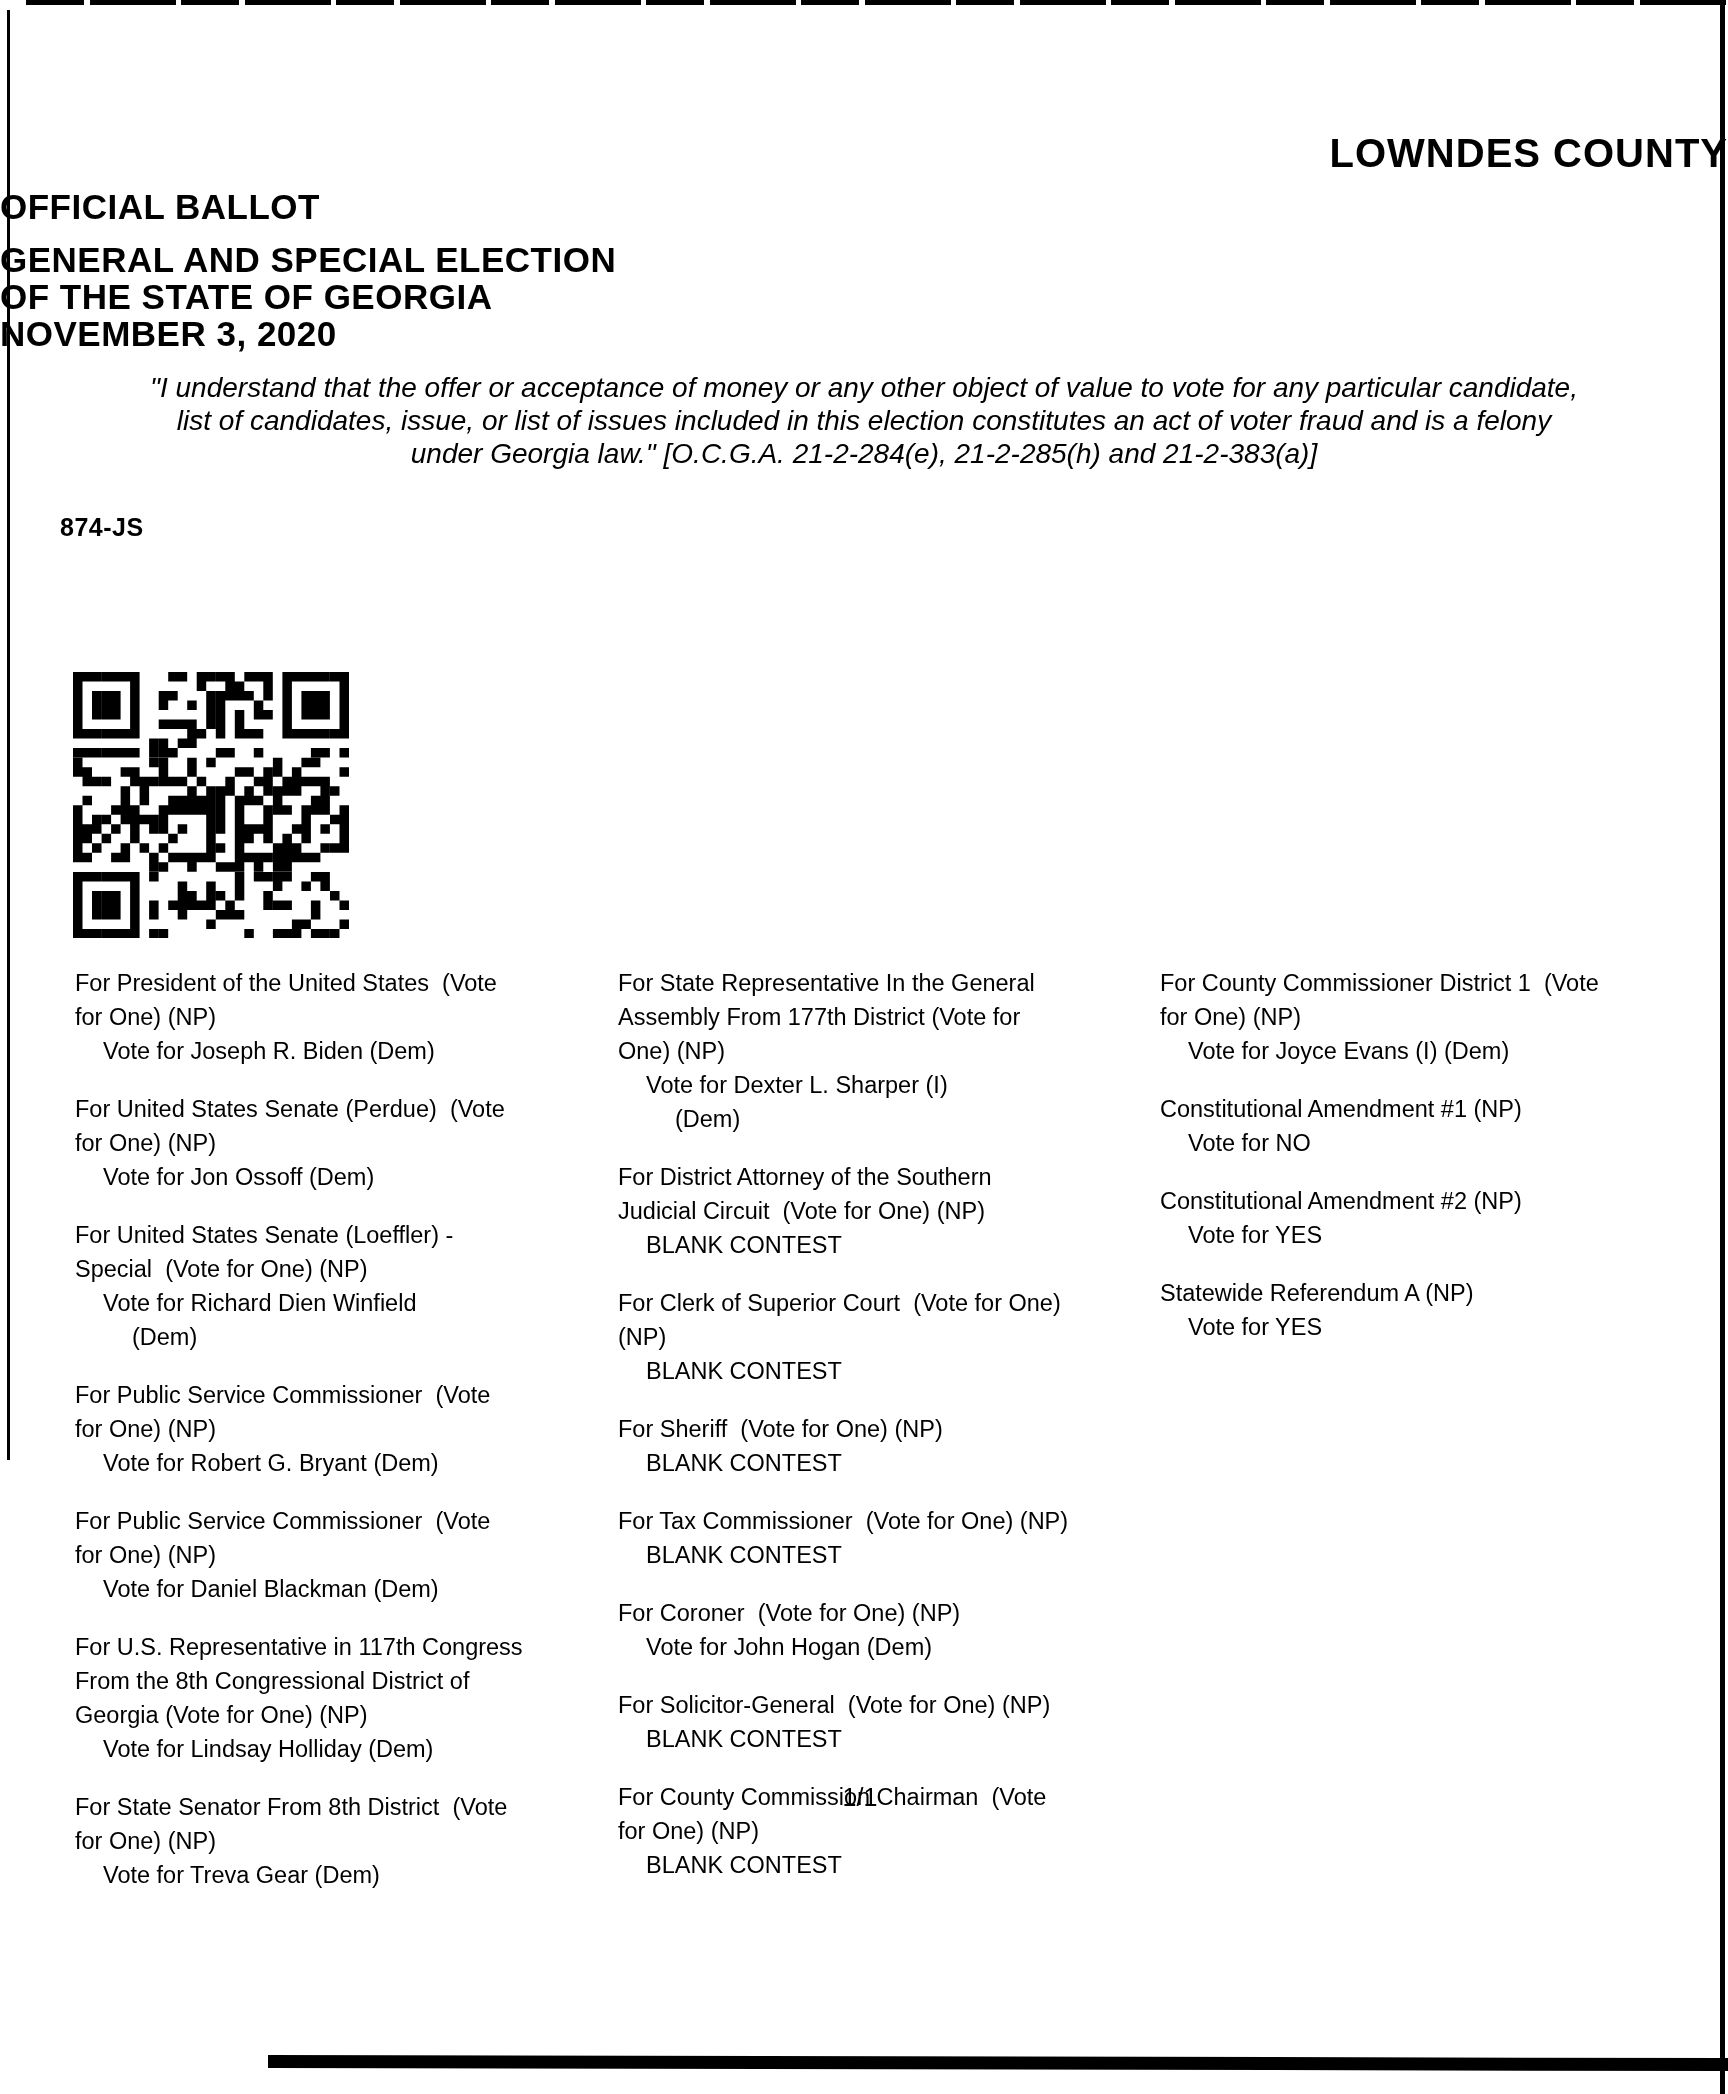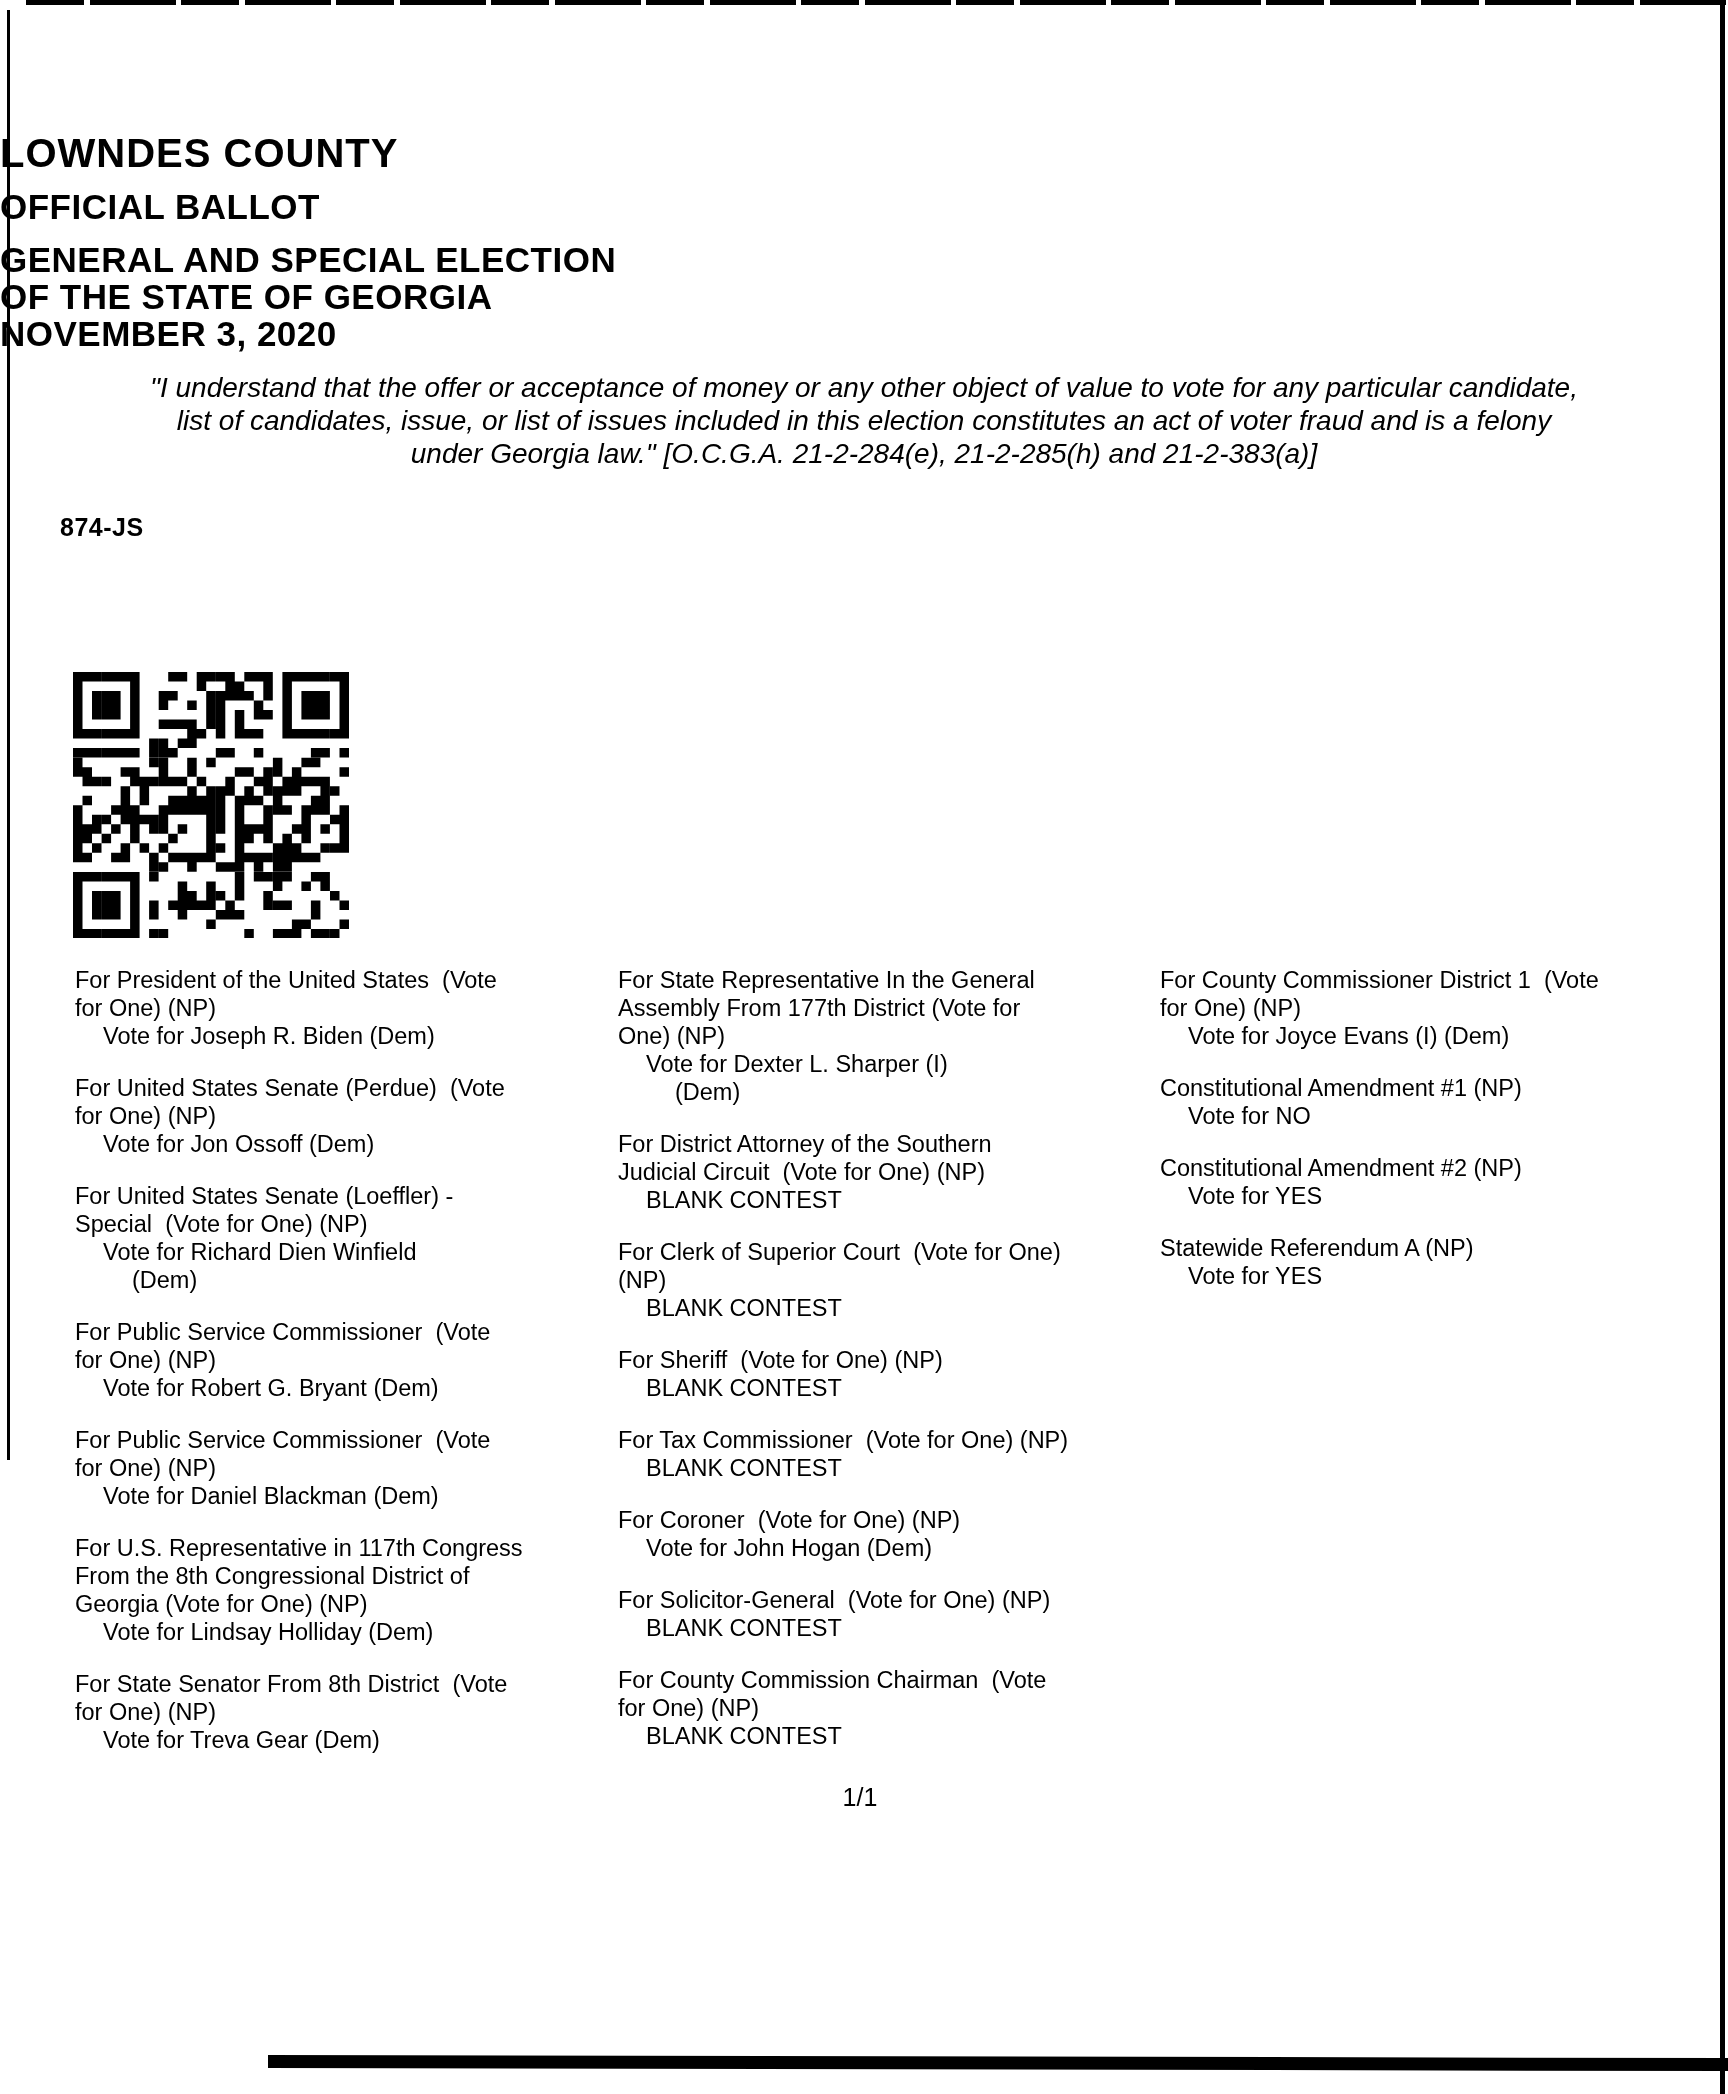--- a/index.html
+++ b/index.html
@@ -38,7 +38,7 @@
   }
   .county-title {
     position: absolute; left: 0; right: 0; top: 131px;
-    font-size: 40px; font-weight: bold; letter-spacing: 1px;
+    font-size: 40px; font-weight: bold; letter-spacing: 1px; text-align: right;
   }
   .ballot-type {
     position: absolute; left: 0; right: 8px; top: 187px;

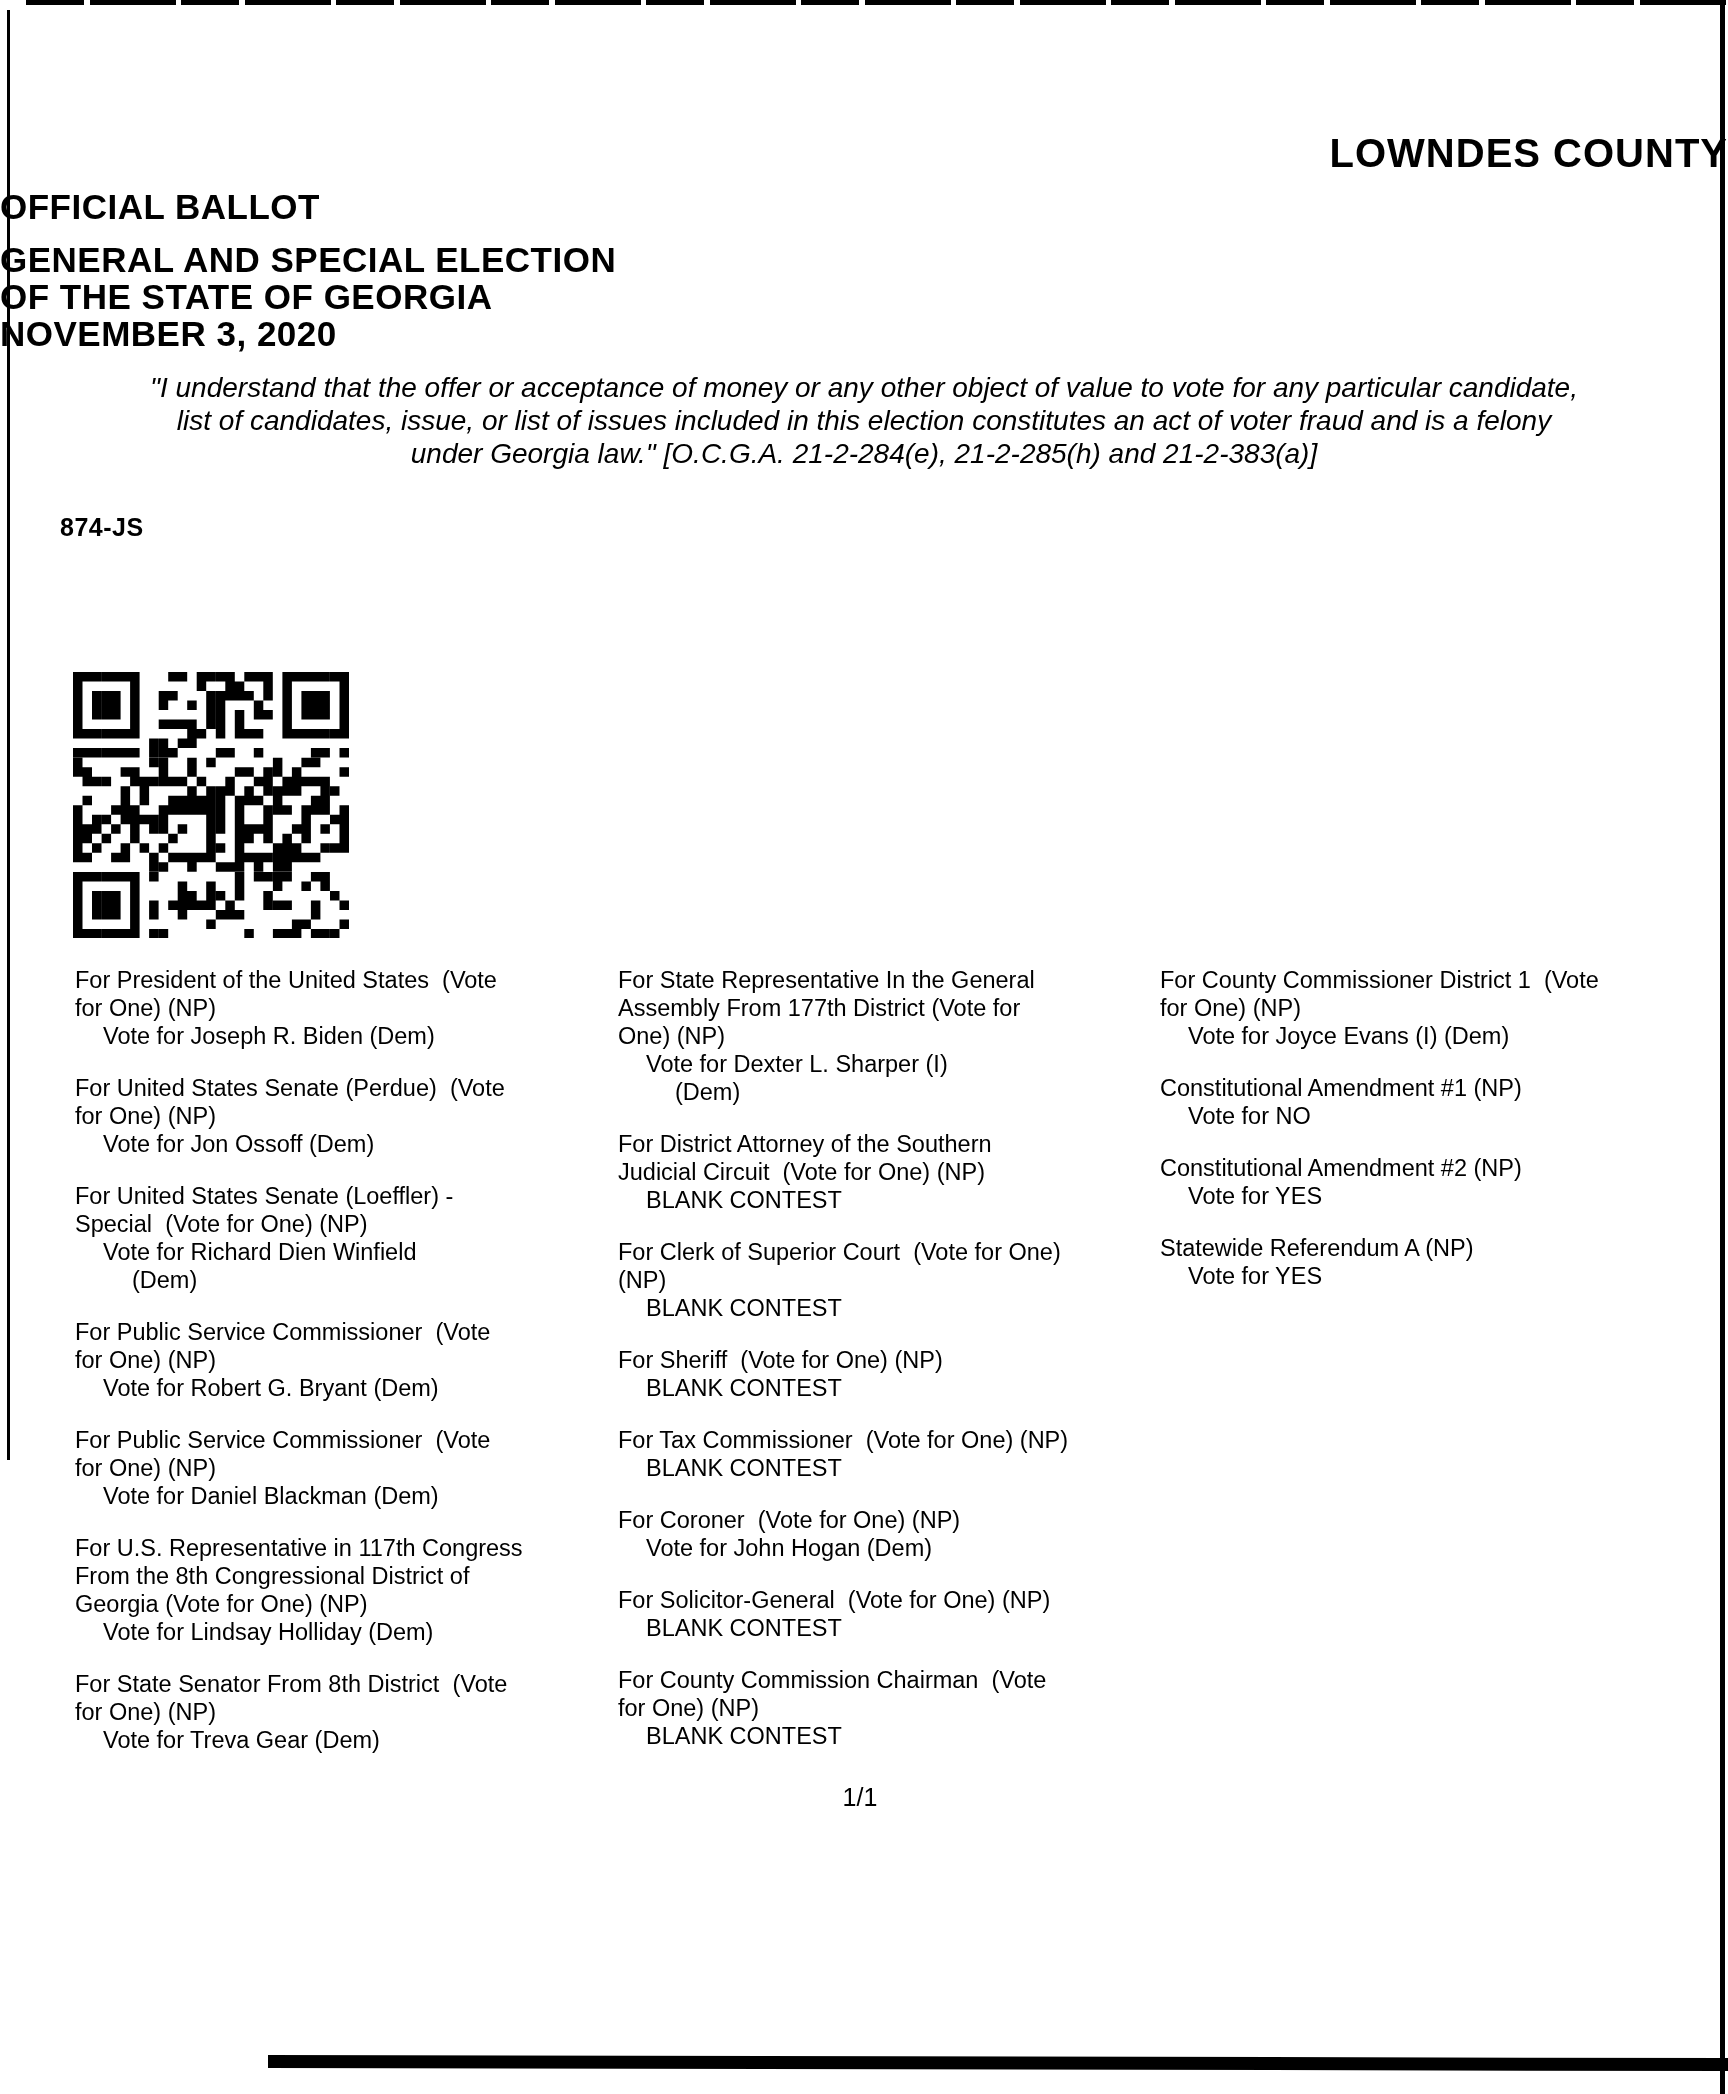--- a/index.html
+++ b/index.html
@@ -64,7 +64,7 @@
 
   
   .columns { position: absolute; top: 966px; left: 0; right: 0; }
-  .col { position: absolute; top: 0; font-size: 23.5px; line-height: 28px; }
+  .col { position: absolute; top: 0; font-size: 23.5px; line-height: 34px; }
   .col-1 { left: 75px;  width: 510px; }
   .col-2 { left: 618px; width: 515px; }
   .col-3 { left: 1160px; width: 560px; }

